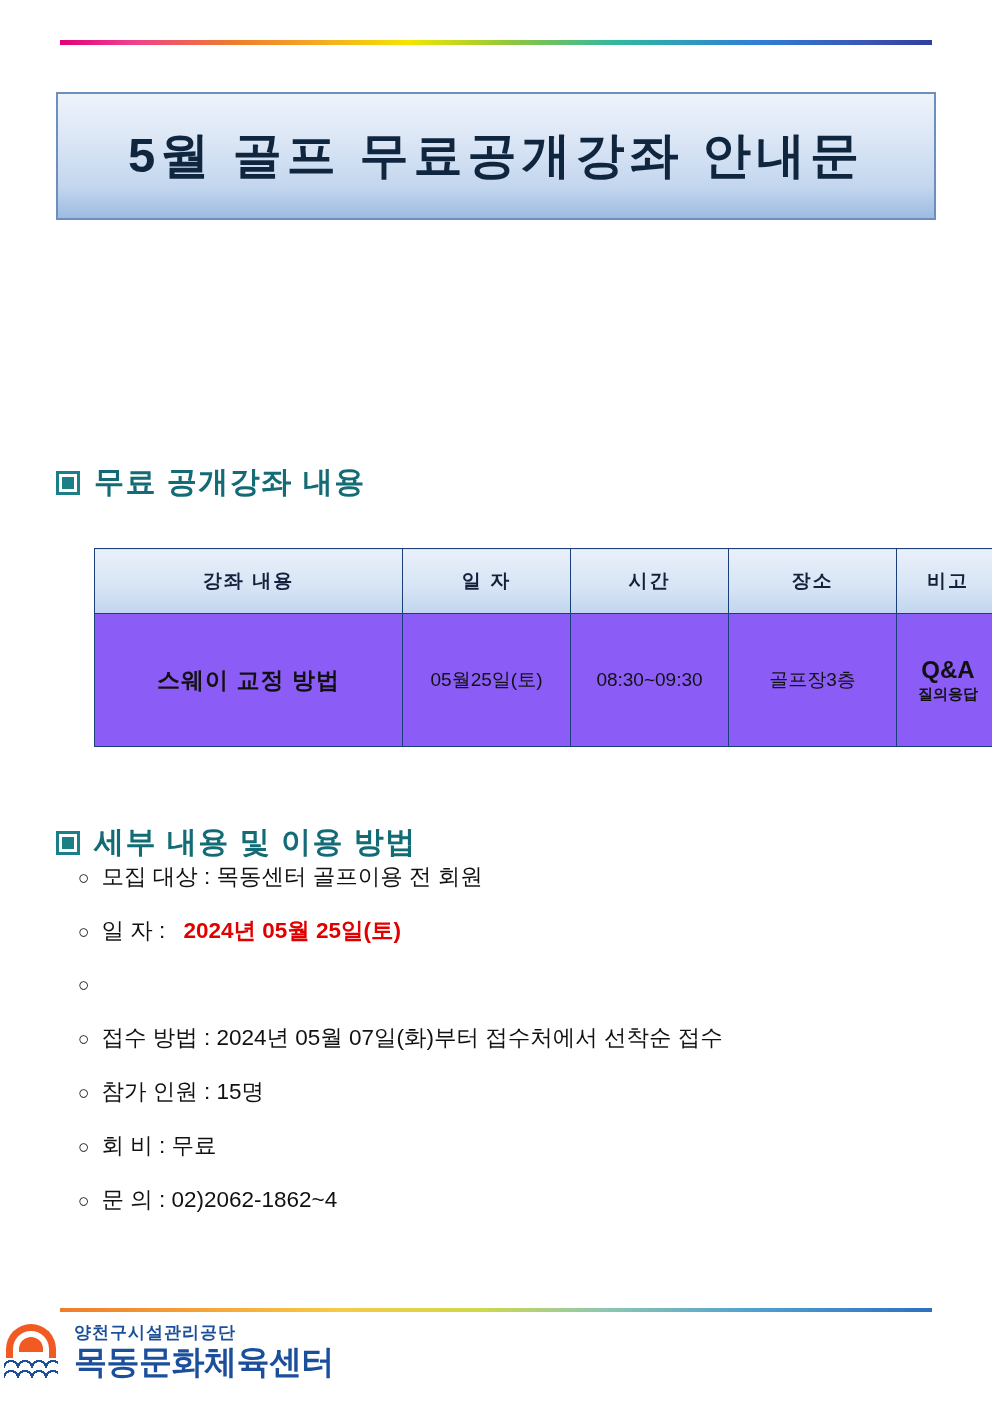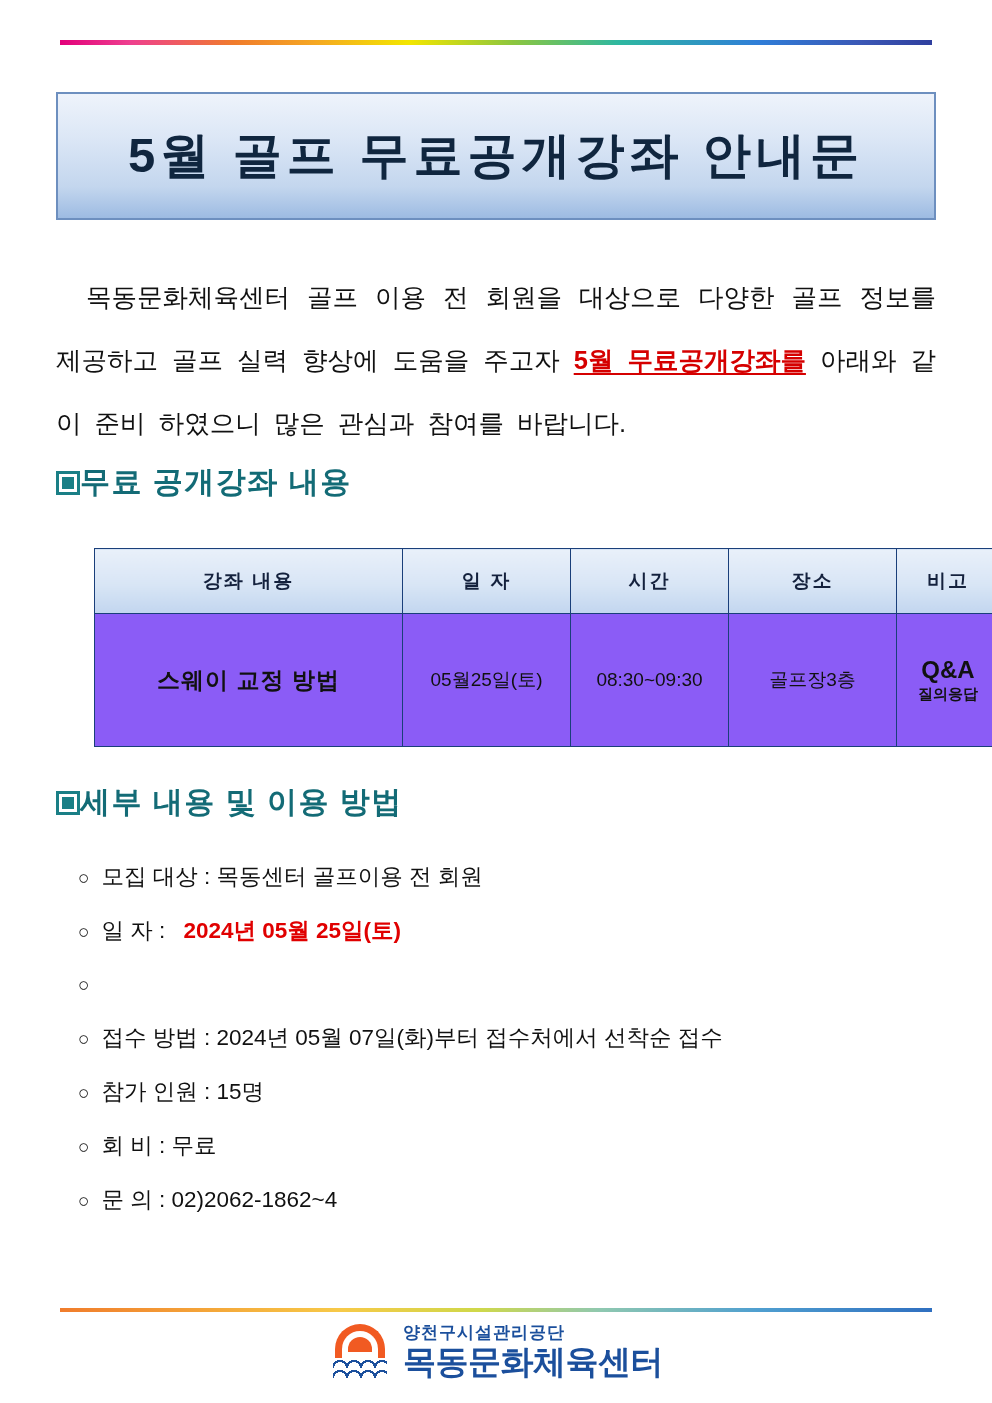--- a/index.html
+++ b/index.html
@@ -248,9 +248,6 @@
     <div class="title-text">5월 골프 무료공개강좌 안내문</div>
   </div>
 
-  <p class="intro">
-    <span class="indent"></span><span>목동문화체육센터 골프 이용 전 회원을 대상으로 다양한 골프 정보를 제공하고 골프 실력 향상에 도움을 주고자 </span><span class="hl">5월 무료공개강좌를</span><span> 아래와 같이 준비 하였으니 많은 관심과 참여를 바랍니다.</span>
-  </p>
 
   <div class="section-head" id="head-content">
     <span class="marker"></span>

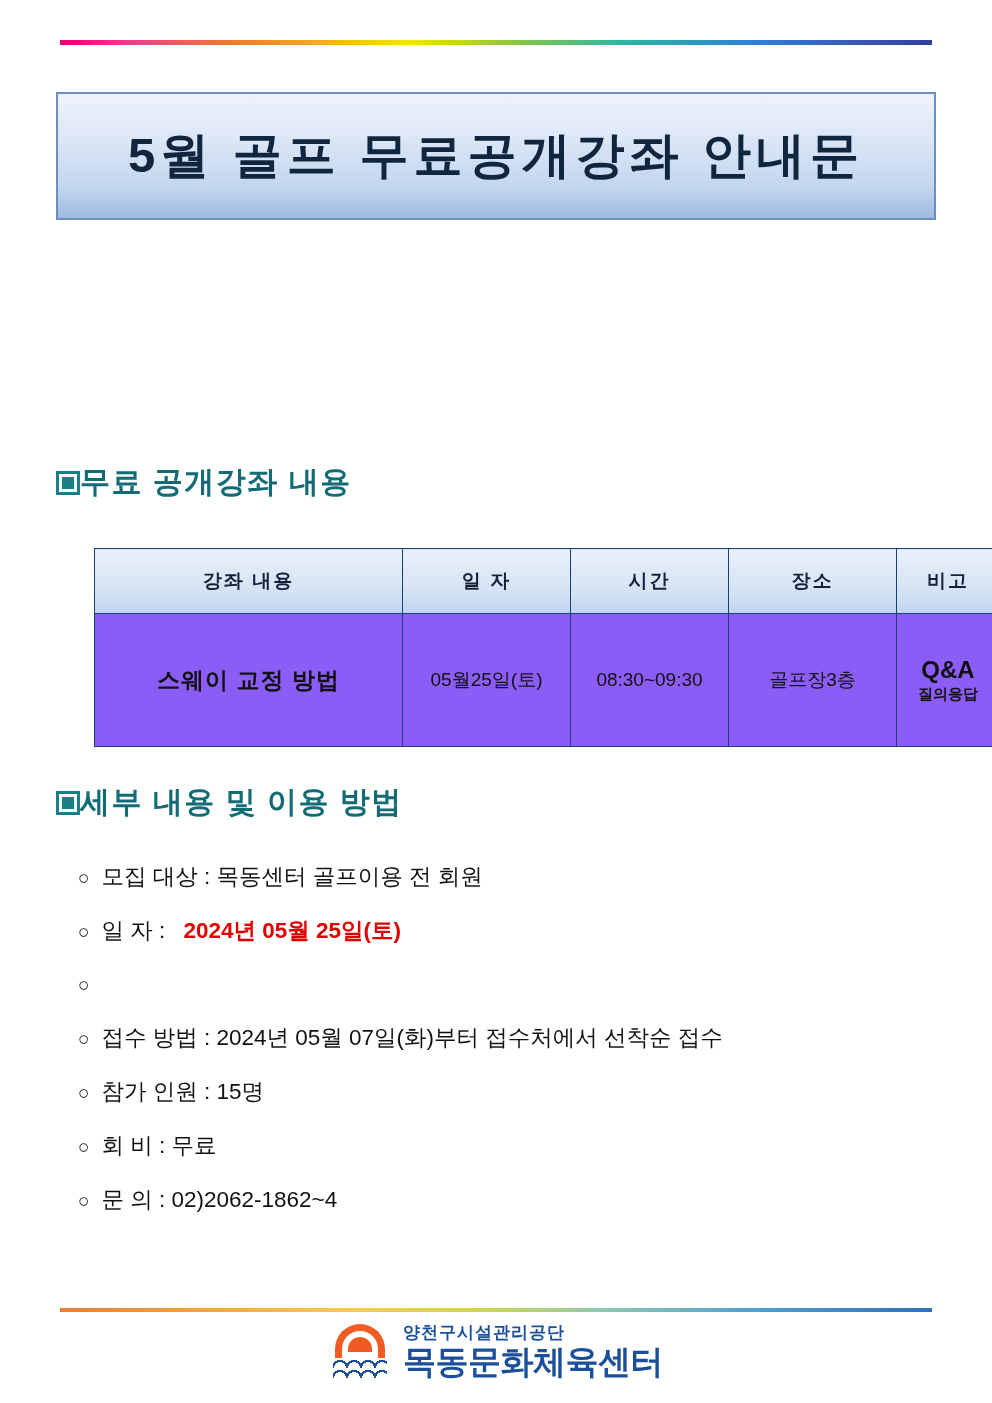--- a/index.html
+++ b/index.html
@@ -84,6 +84,7 @@
     position: absolute;
     display: flex;
     align-items: center;
+    gap: 14px;
   }
   .section-head .marker {
     width: 24px; height: 24px;

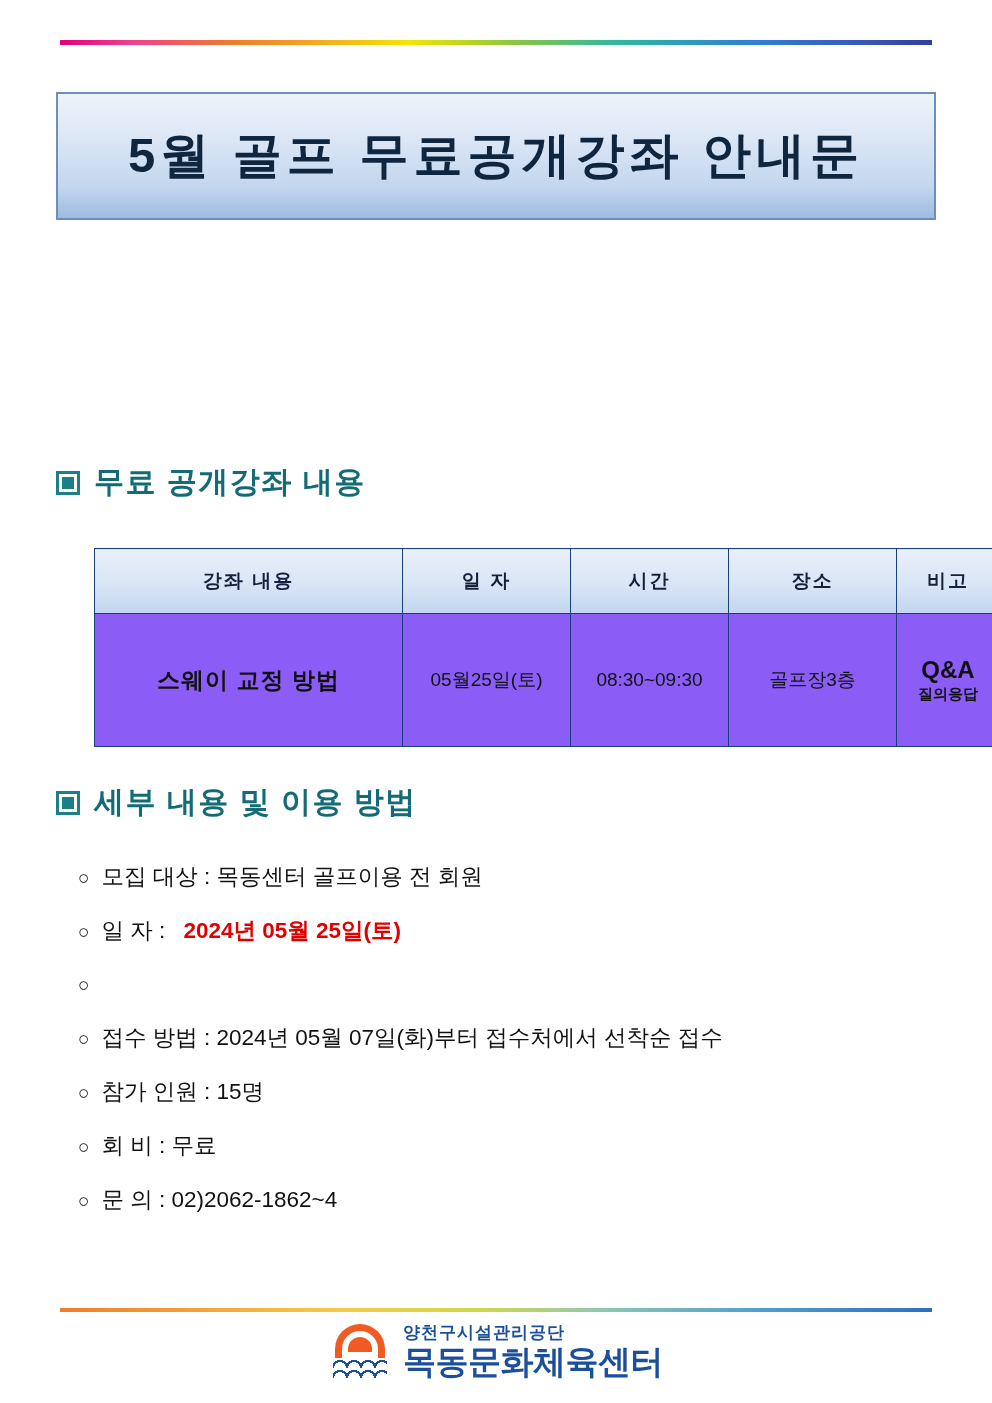--- a/index.html
+++ b/index.html
@@ -106,7 +106,7 @@
     letter-spacing: 1.5px;
   }
   #head-content { left: 56px; top: 462px; }
-  #head-detail  { left: 56px; top: 782px; }
+  #head-detail  { left: 56px; top: 822px; }
 
   
   .tbl-wrap {

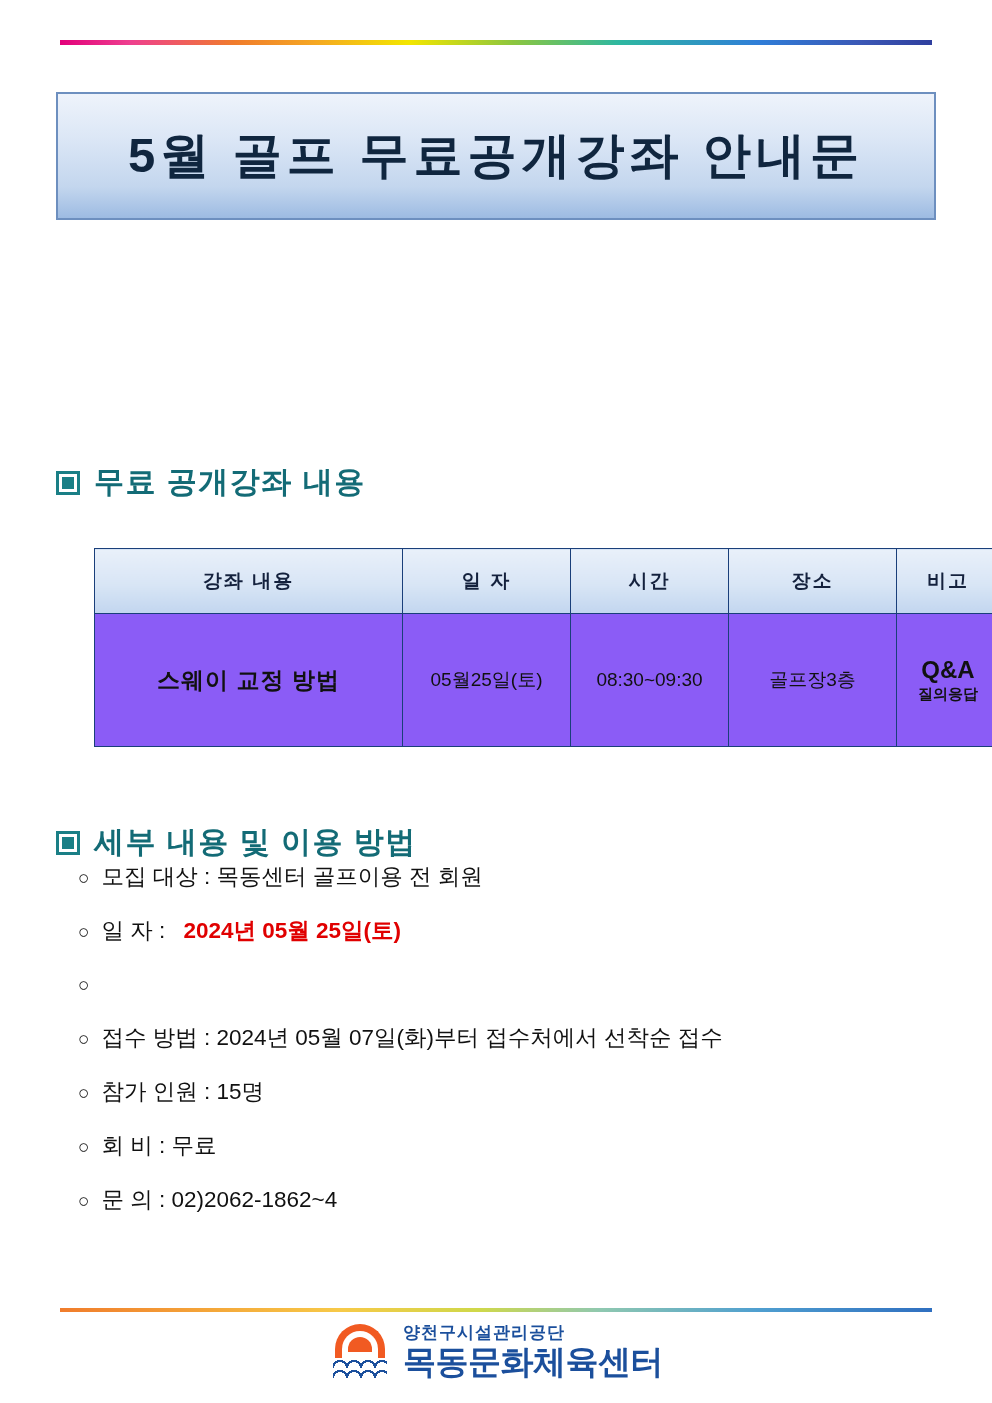--- a/index.html
+++ b/index.html
@@ -188,7 +188,7 @@
     left: 0; right: 0;
     top: 1322px;
     display: flex;
-    justify-content: center;
+    justify-content: flex-start;
     align-items: center;
     gap: 12px;
   }

